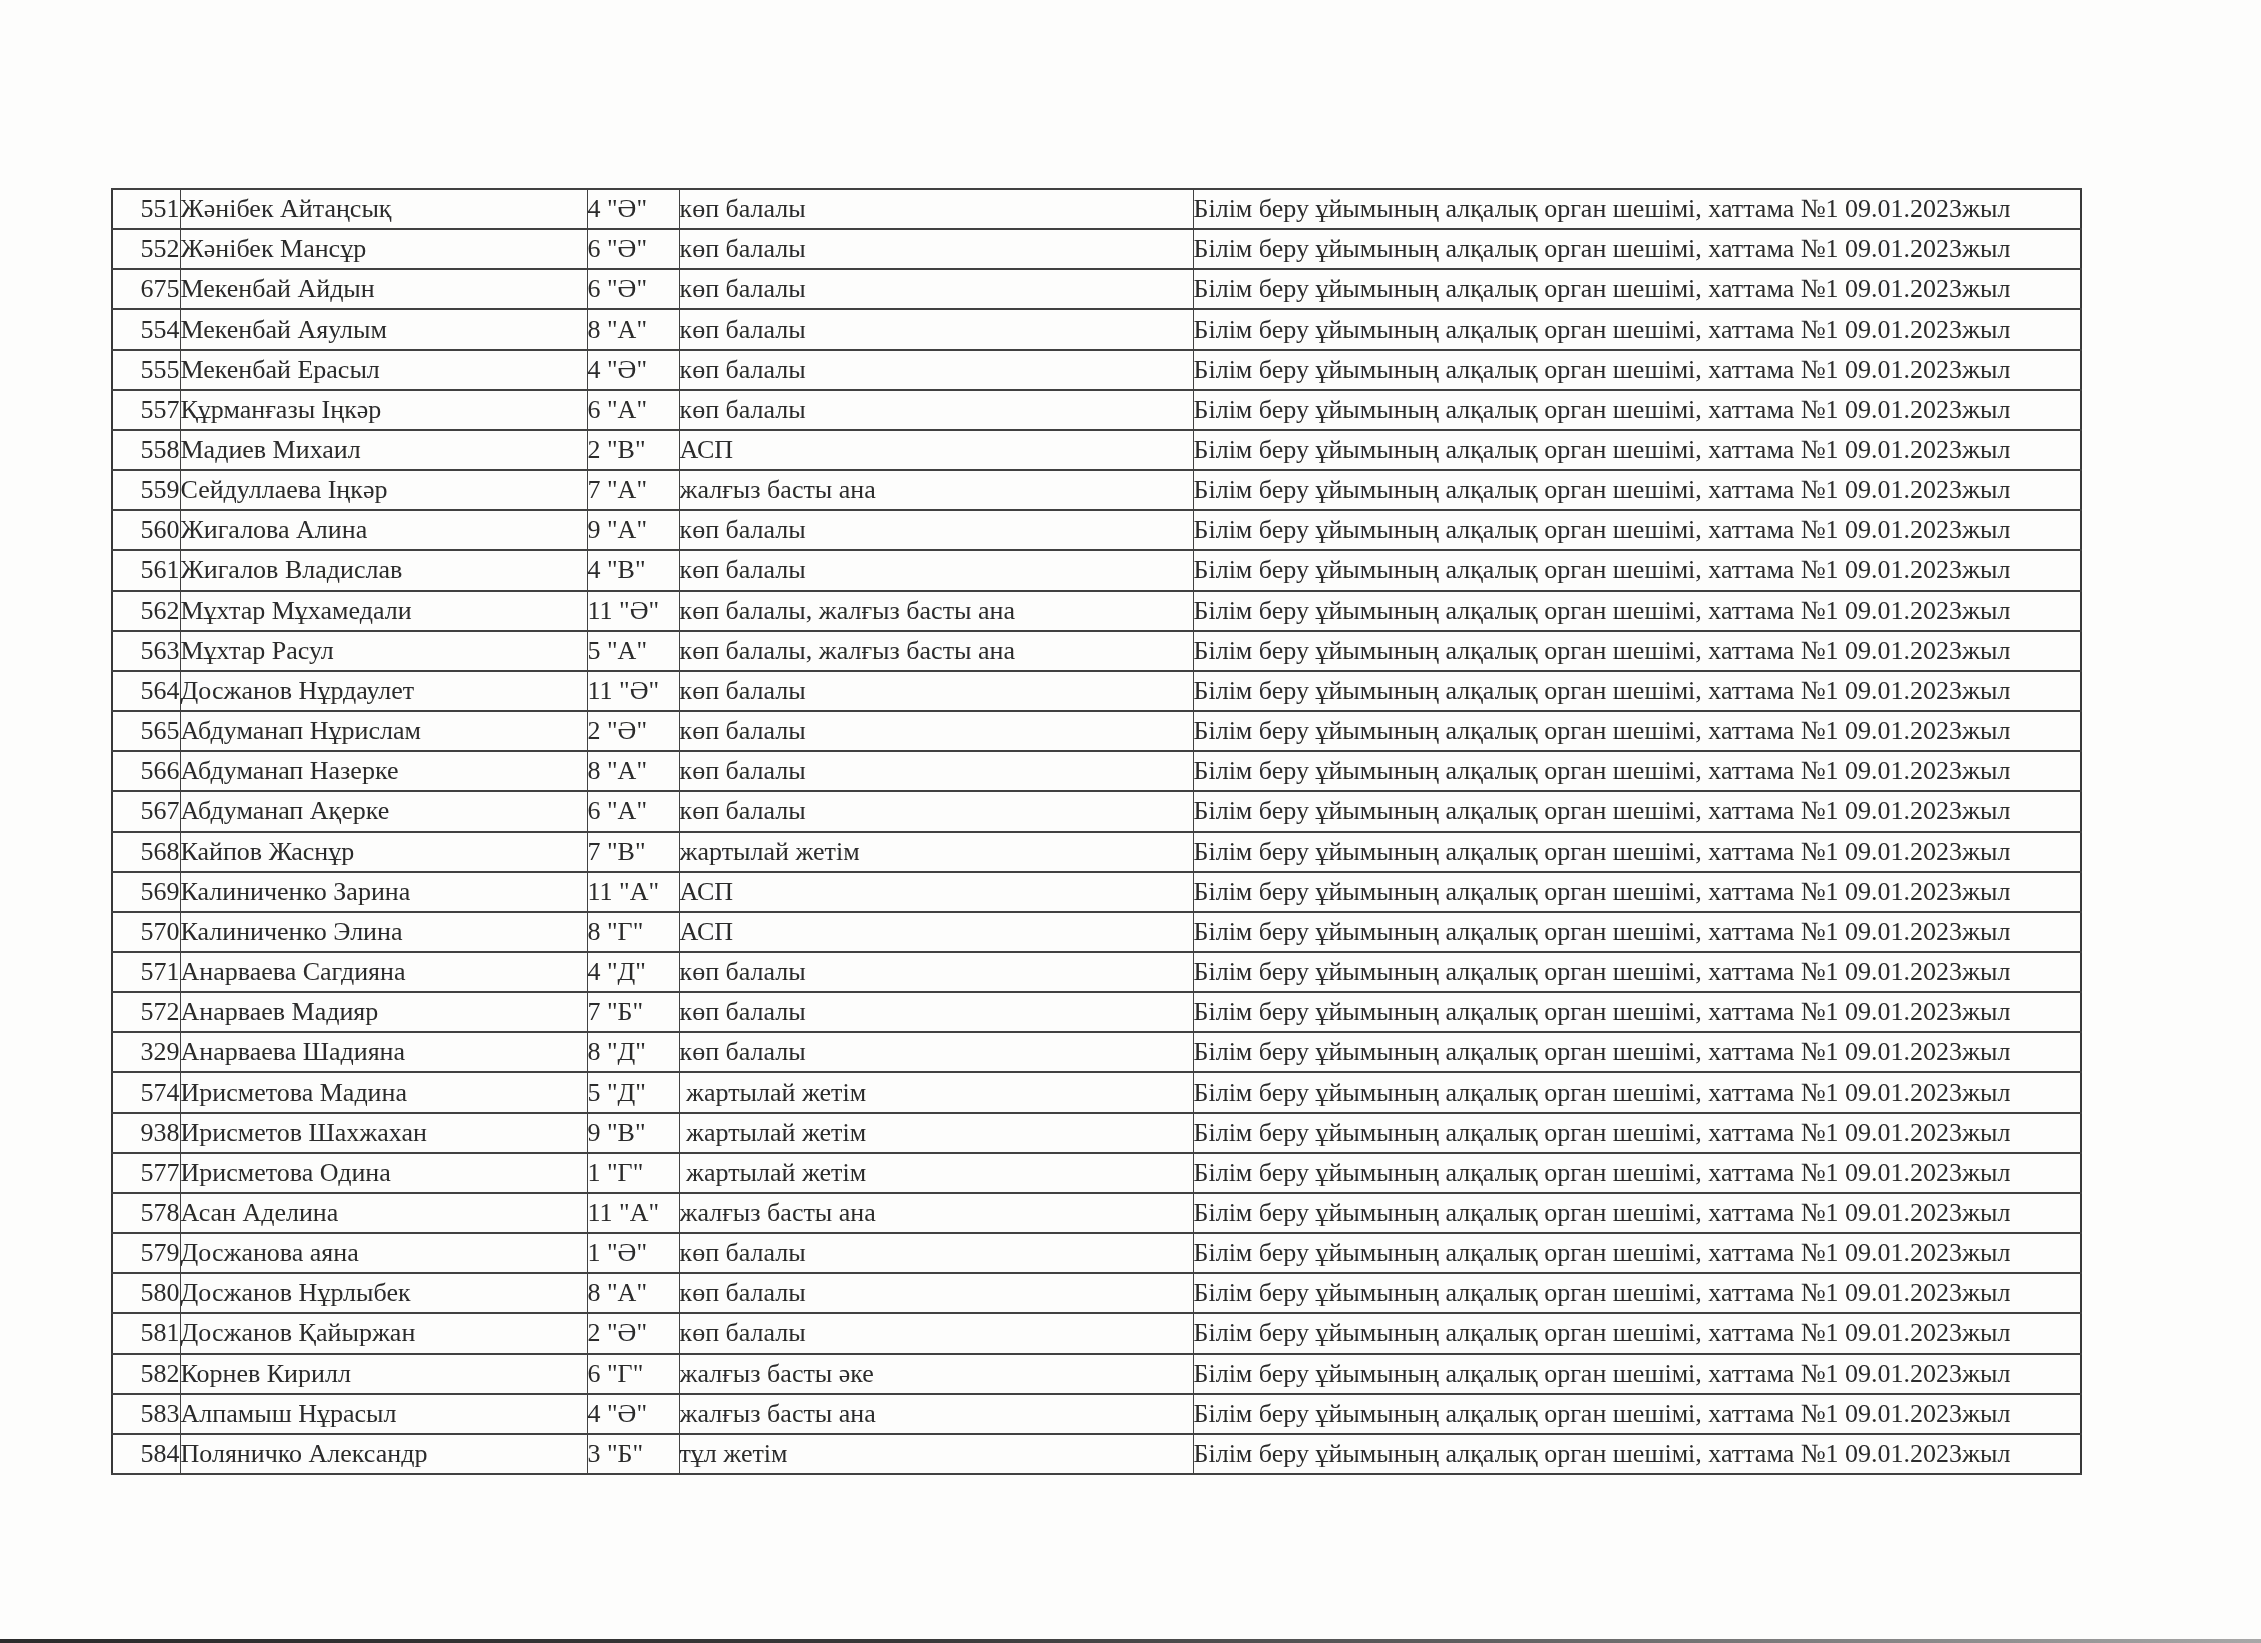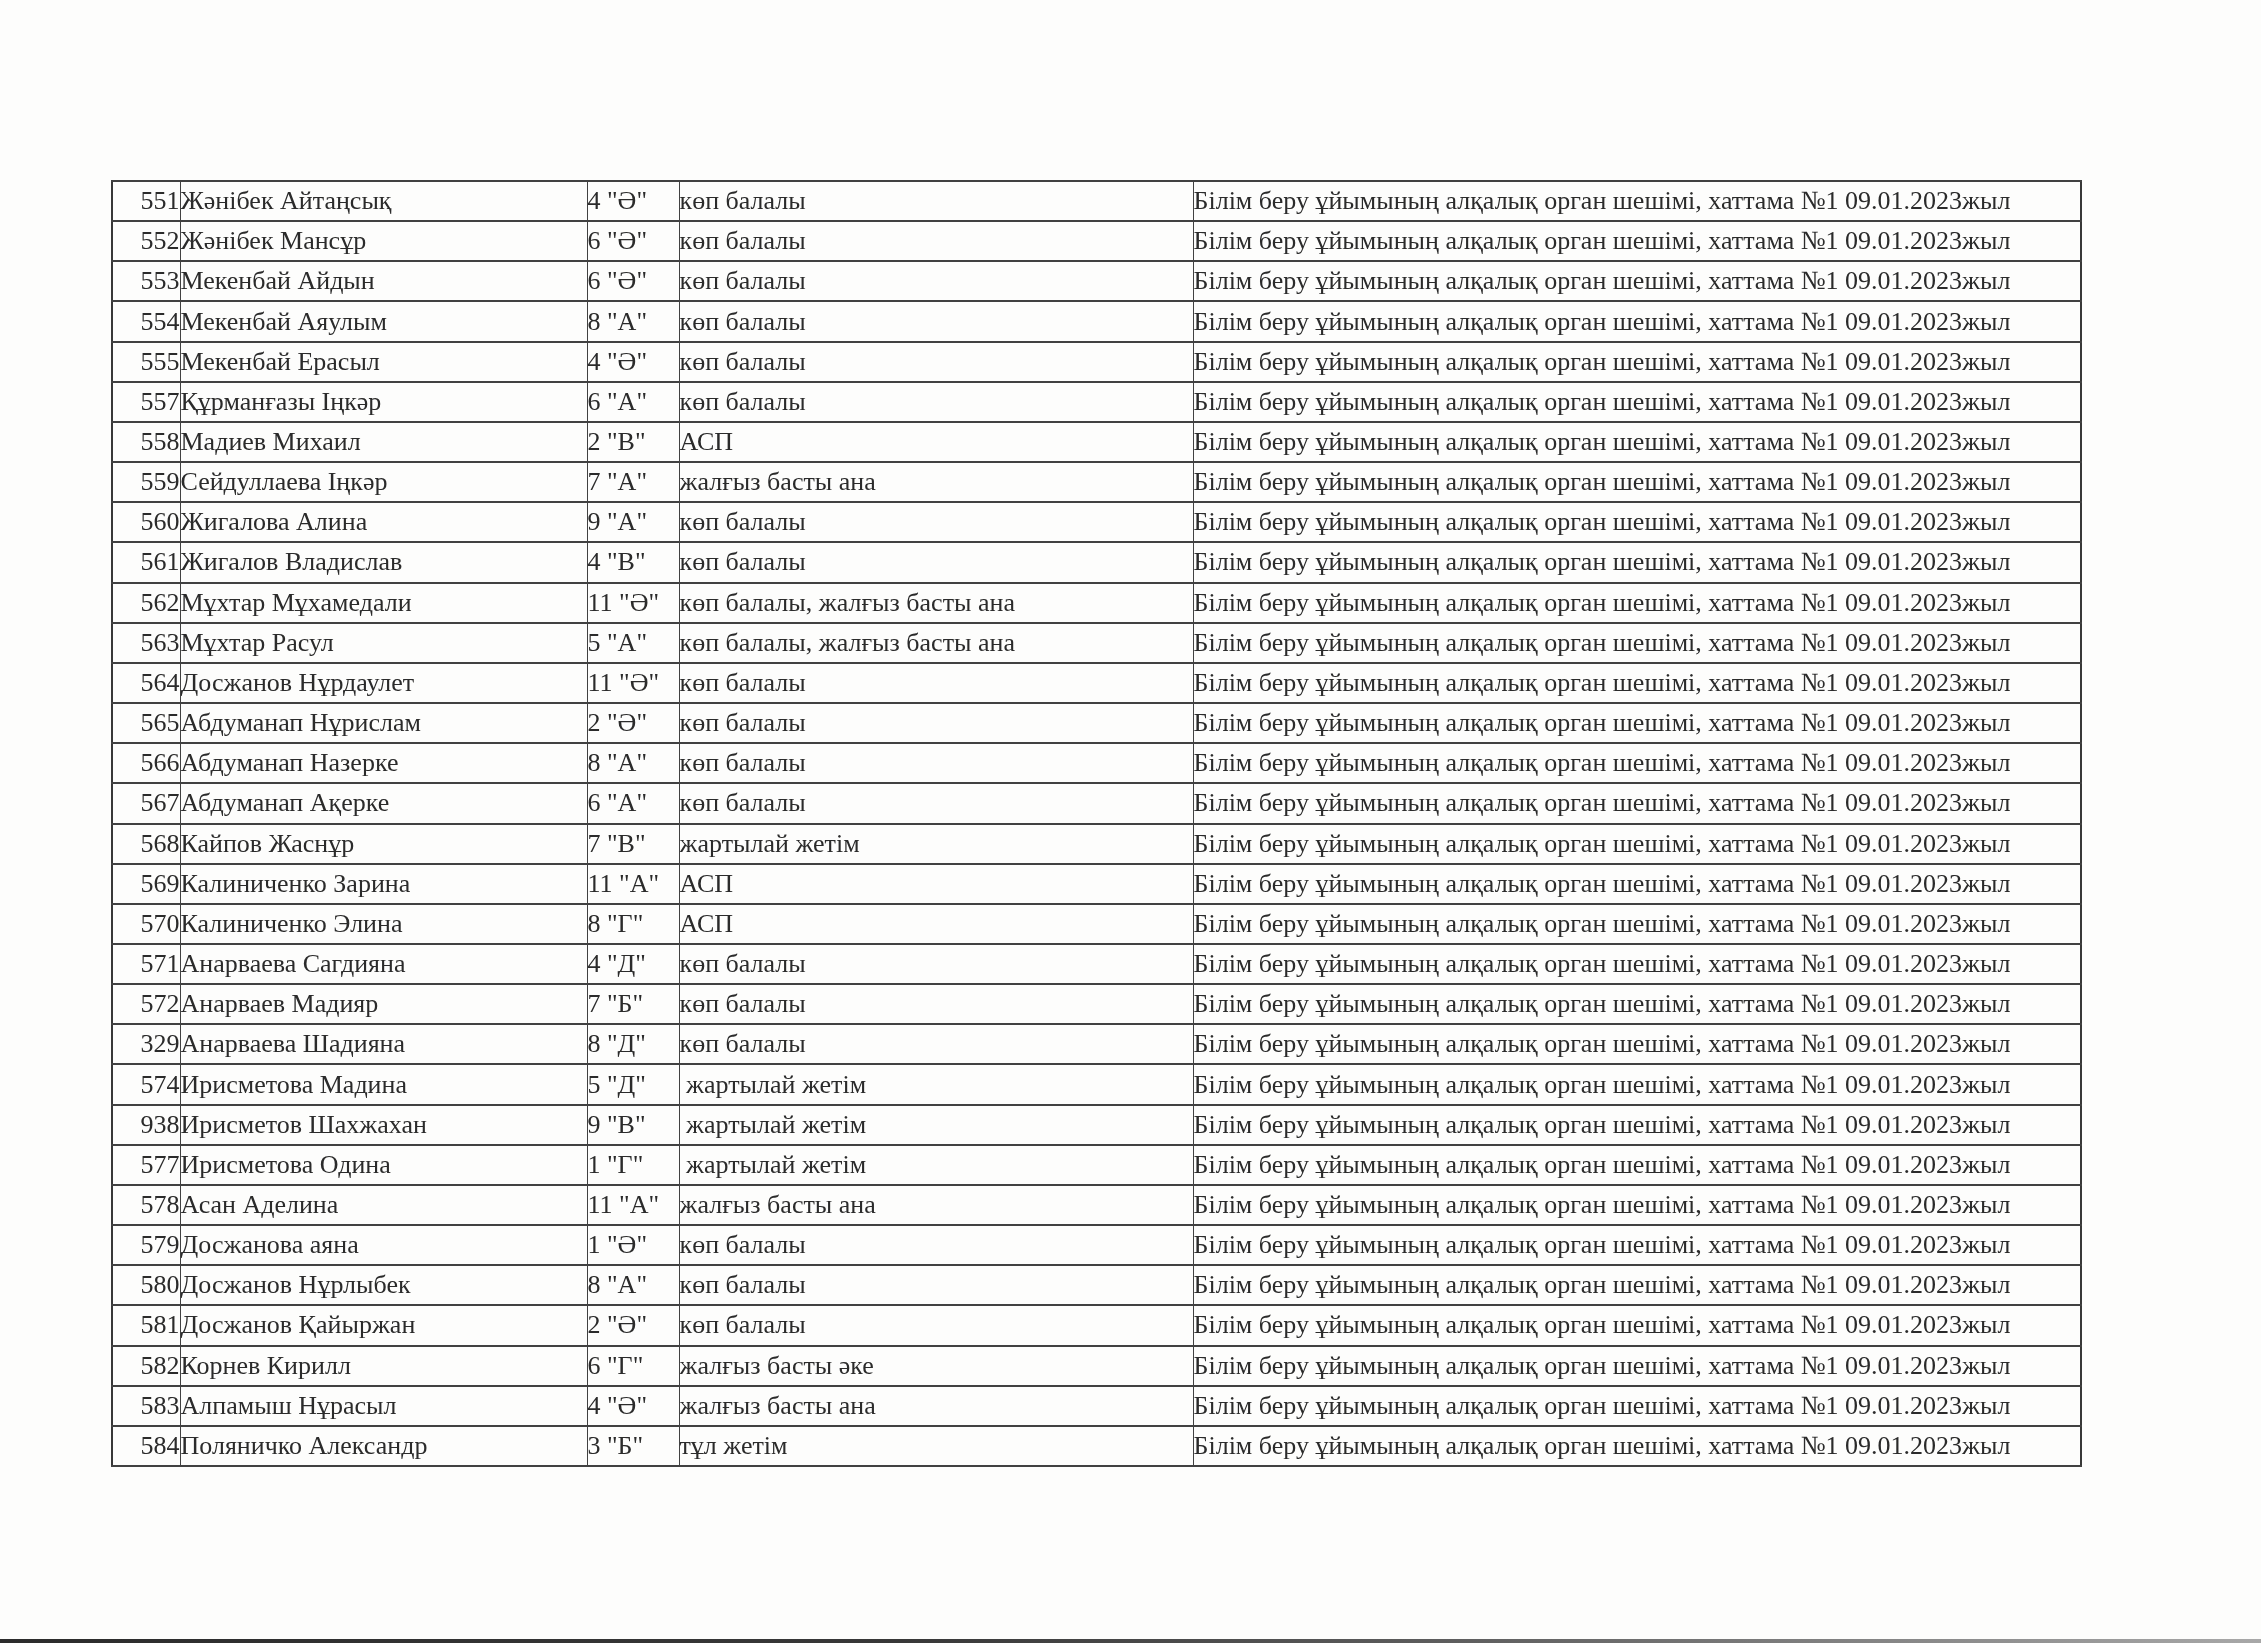--- a/index.html
+++ b/index.html
@@ -19,7 +19,7 @@
   table.doc-table {
     position: absolute;
     left: 111px;
-    top: 180px;
+    top: 188px;
     width: 1970px;
     height: 1287px;
     border-collapse: collapse;

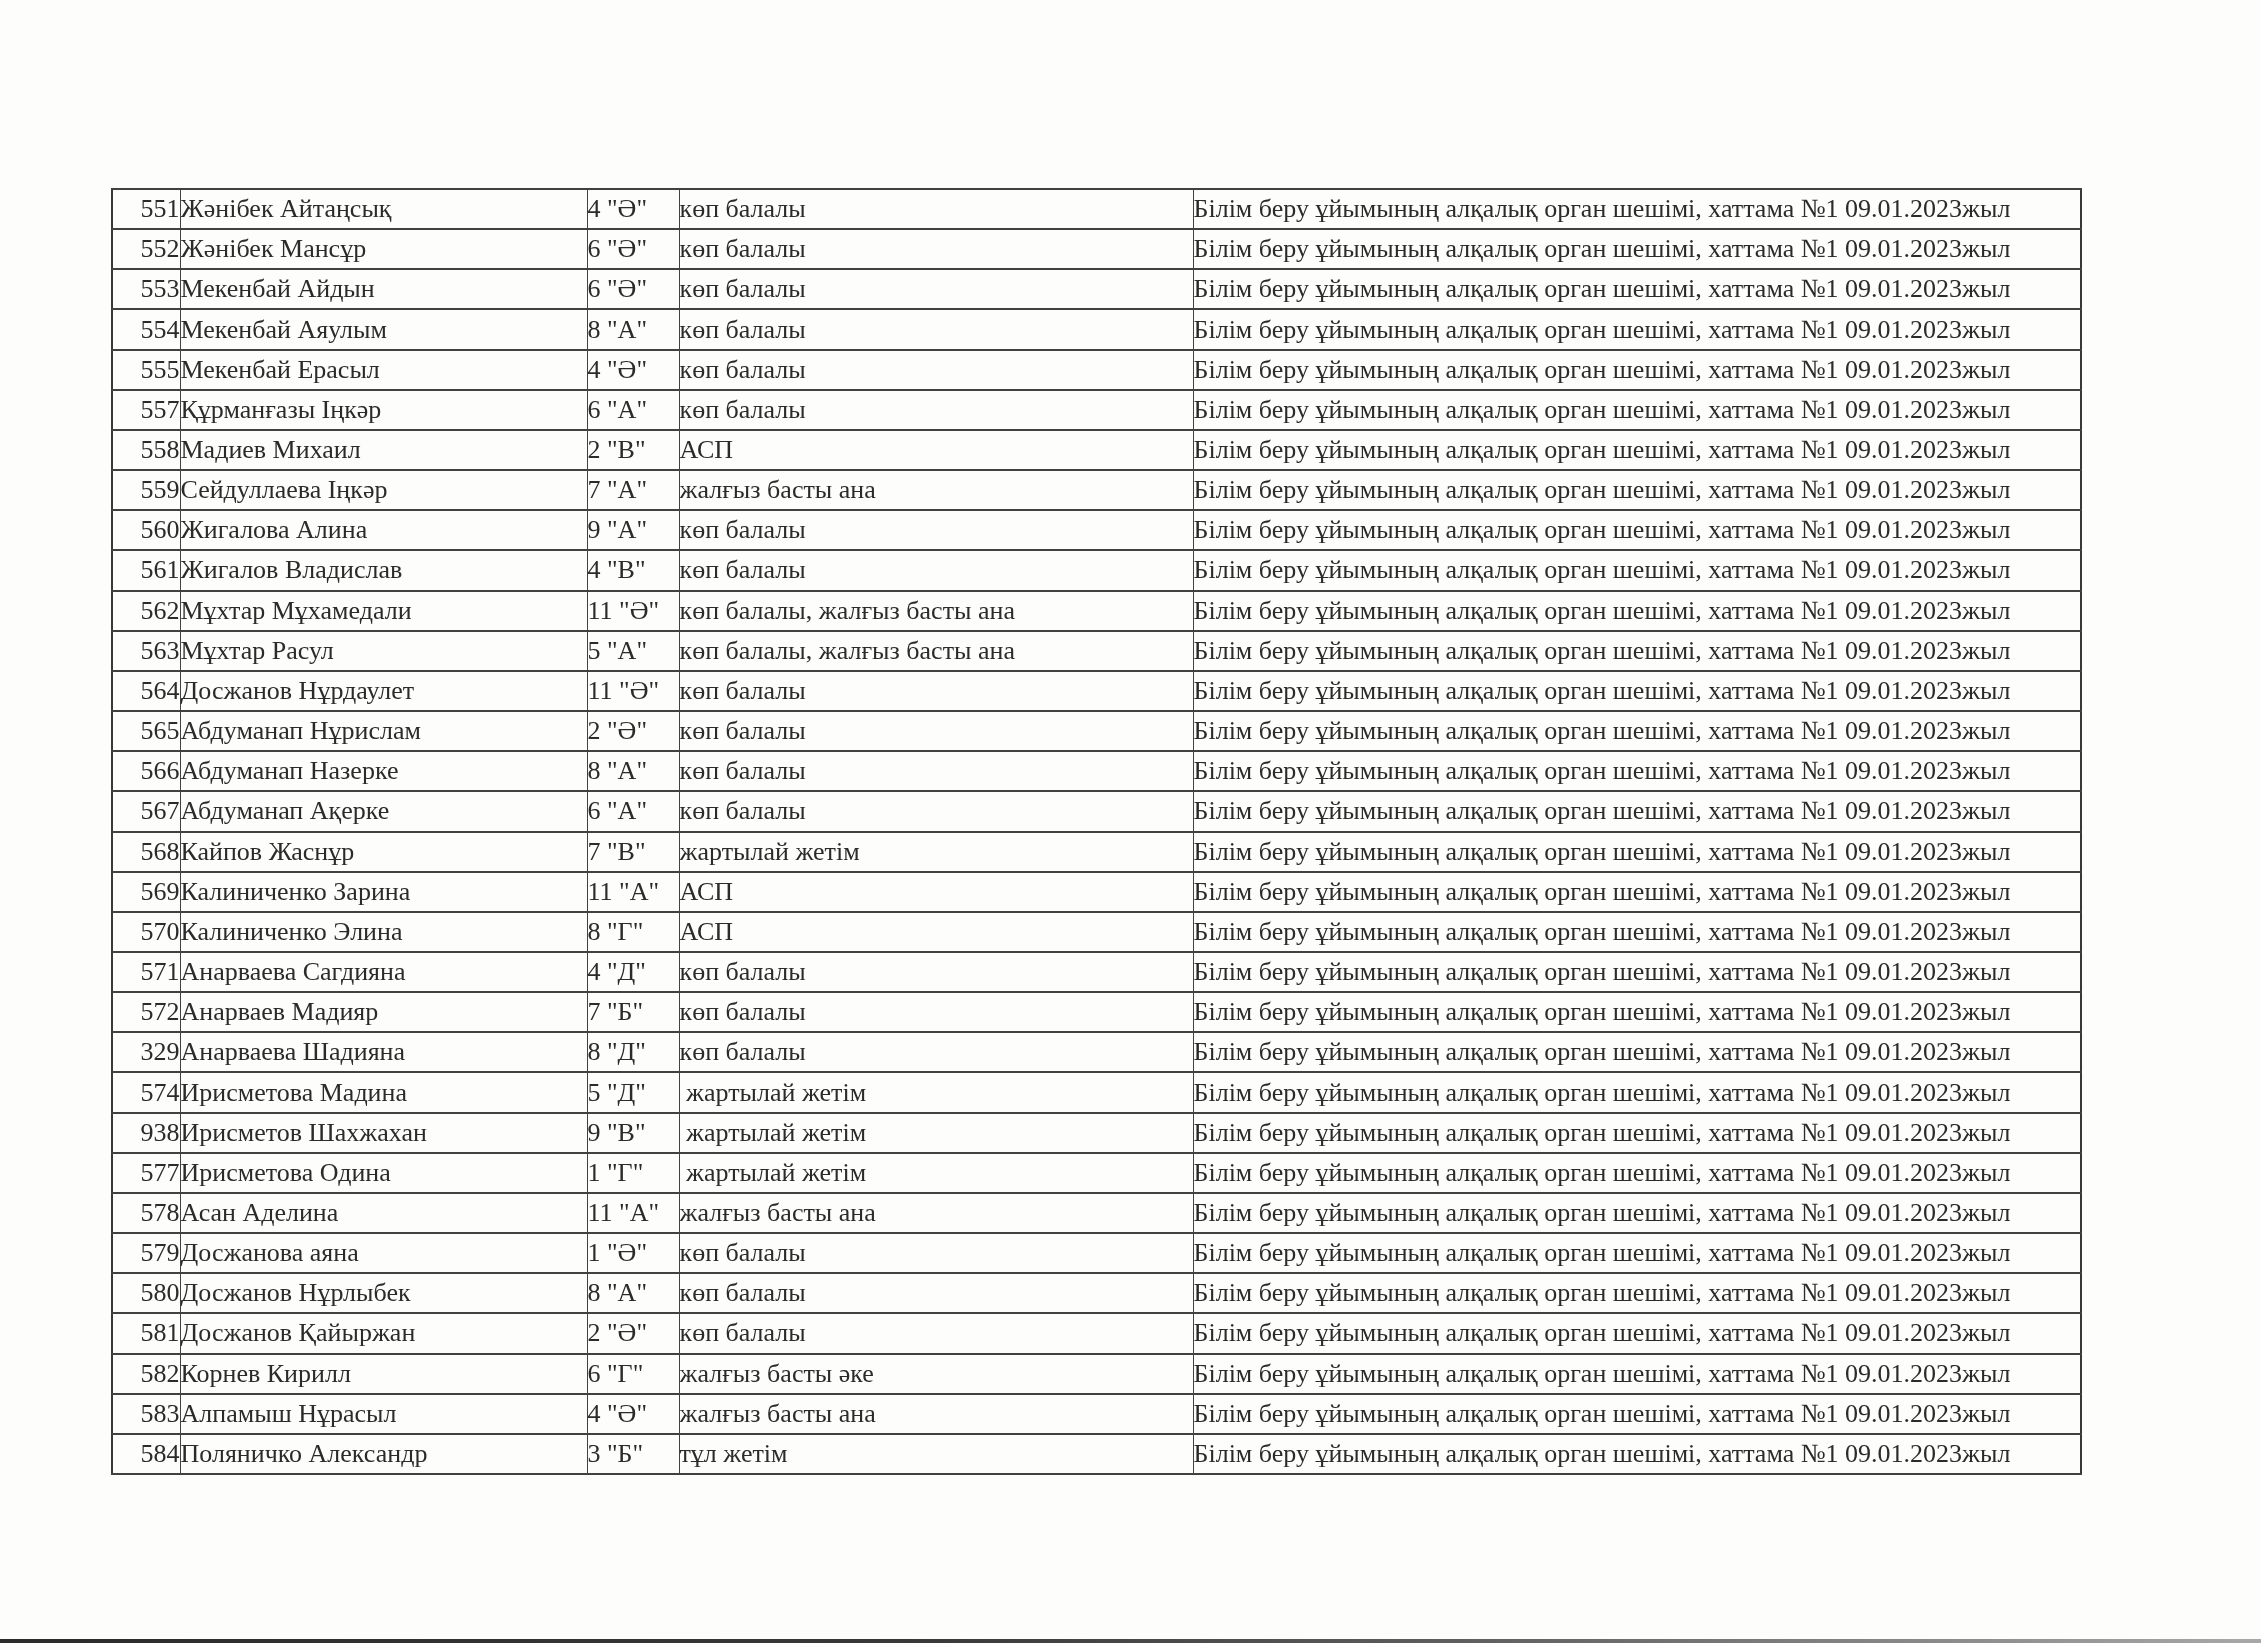--- a/index.html
+++ b/index.html
@@ -79,7 +79,7 @@
     <td class="c-dec">Білім беру ұйымының алқалық орган шешімі, хаттама №1 09.01.2023жыл</td>
   </tr>
         <tr>
-    <td class="c-num">553</td>
+    <td class="c-num">675</td>
     <td class="c-name">Мекенбай Айдын</td>
     <td class="c-class">6 "Ә"</td>
     <td class="c-cat">көп балалы</td>

